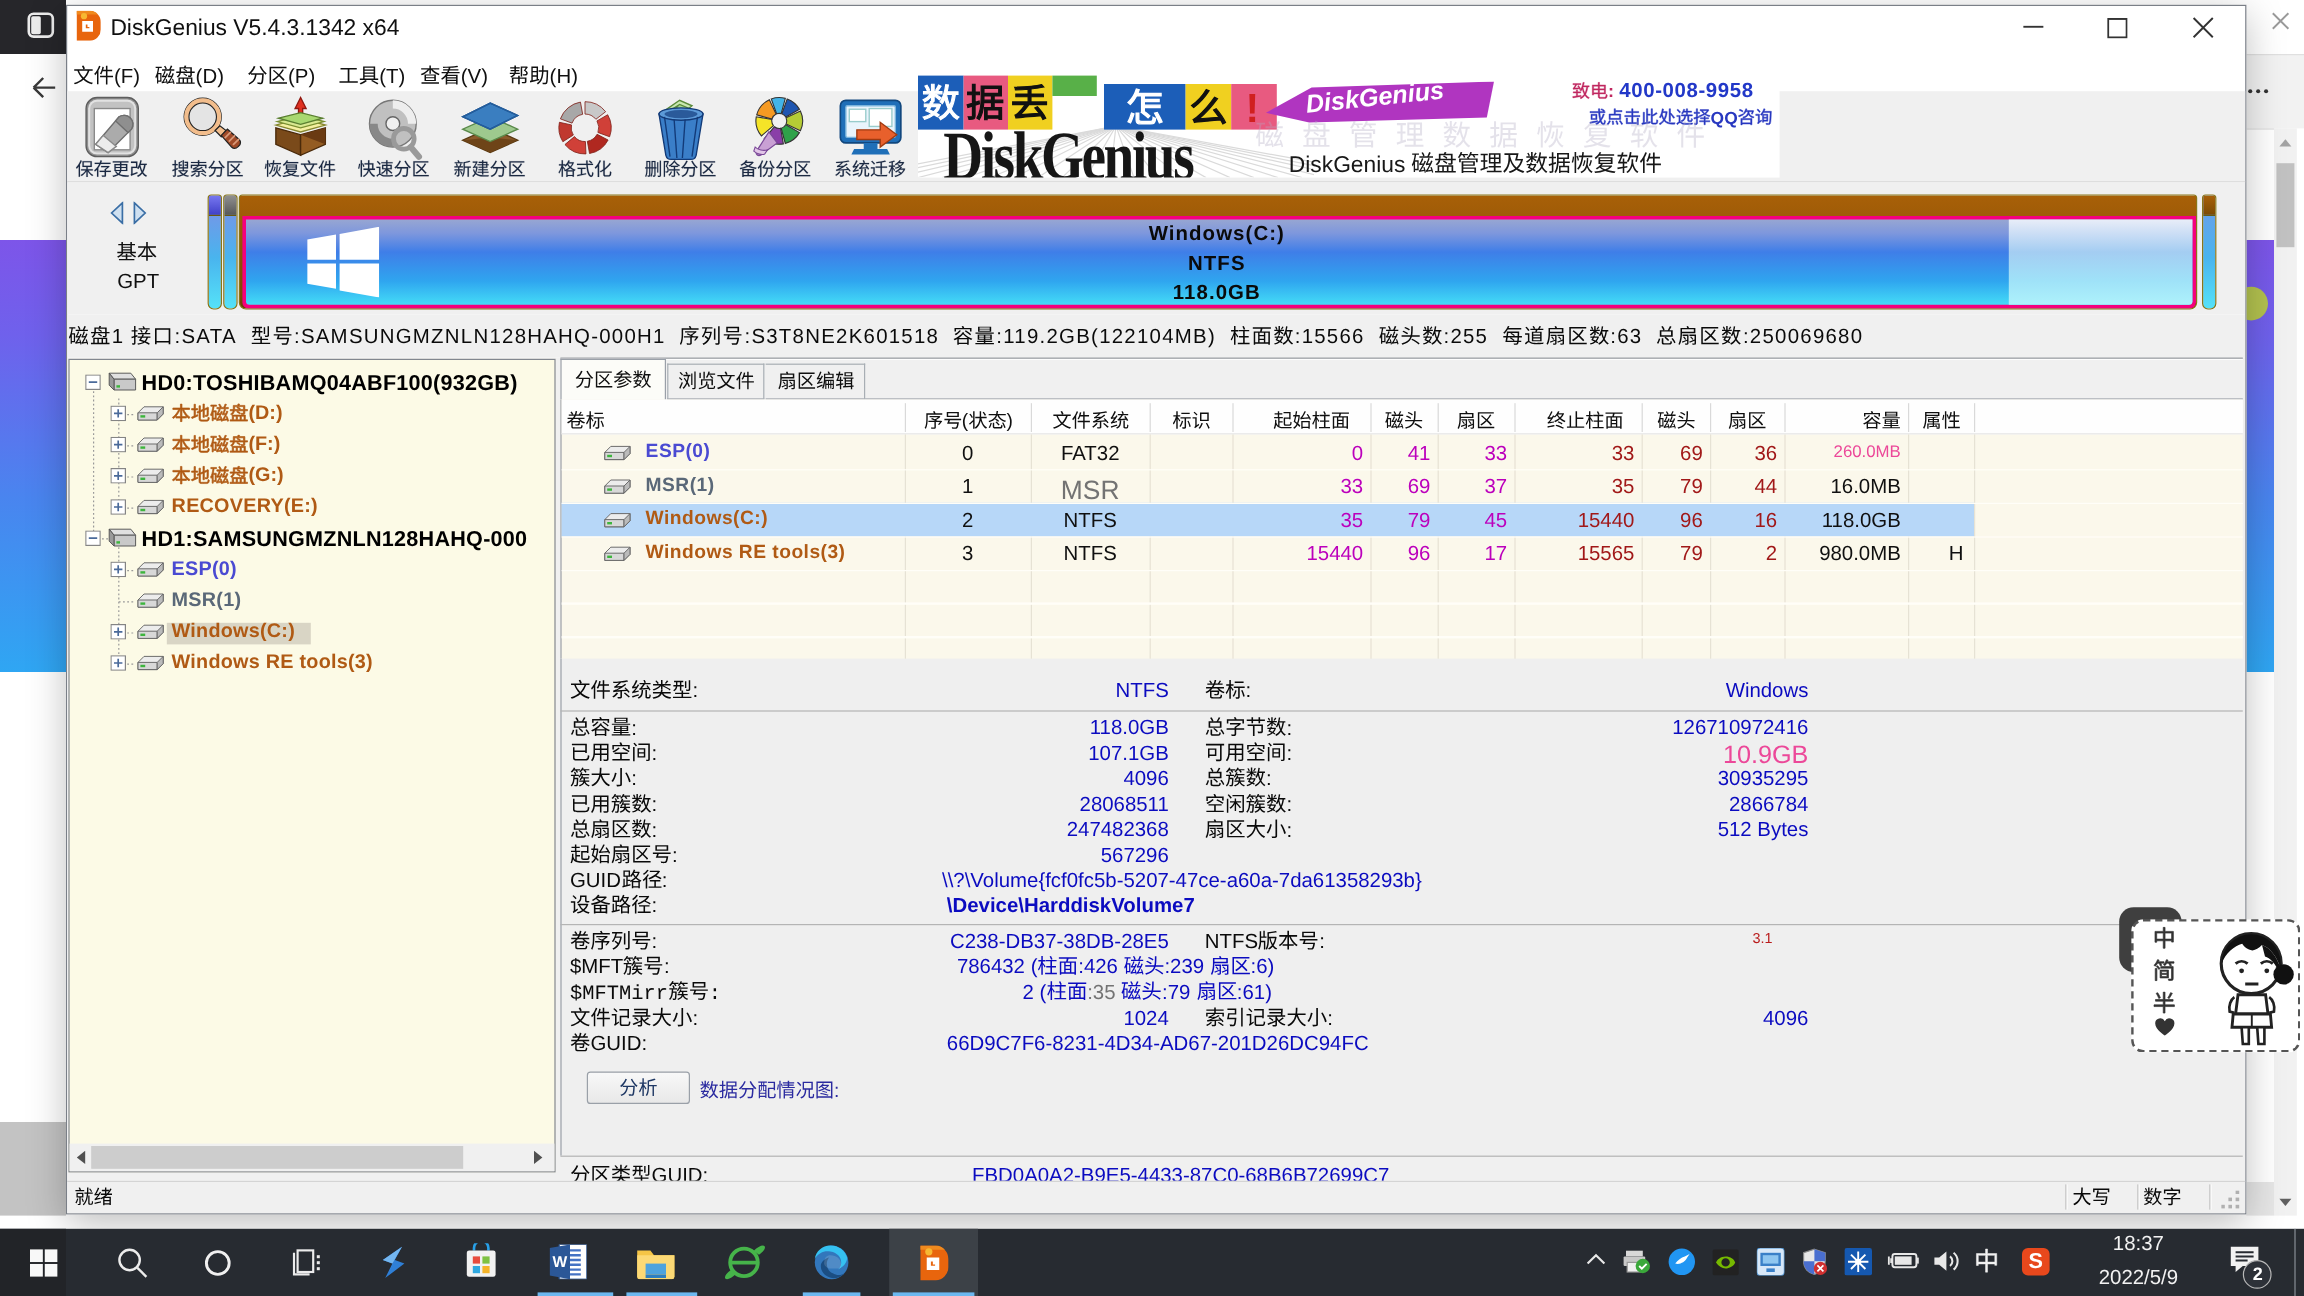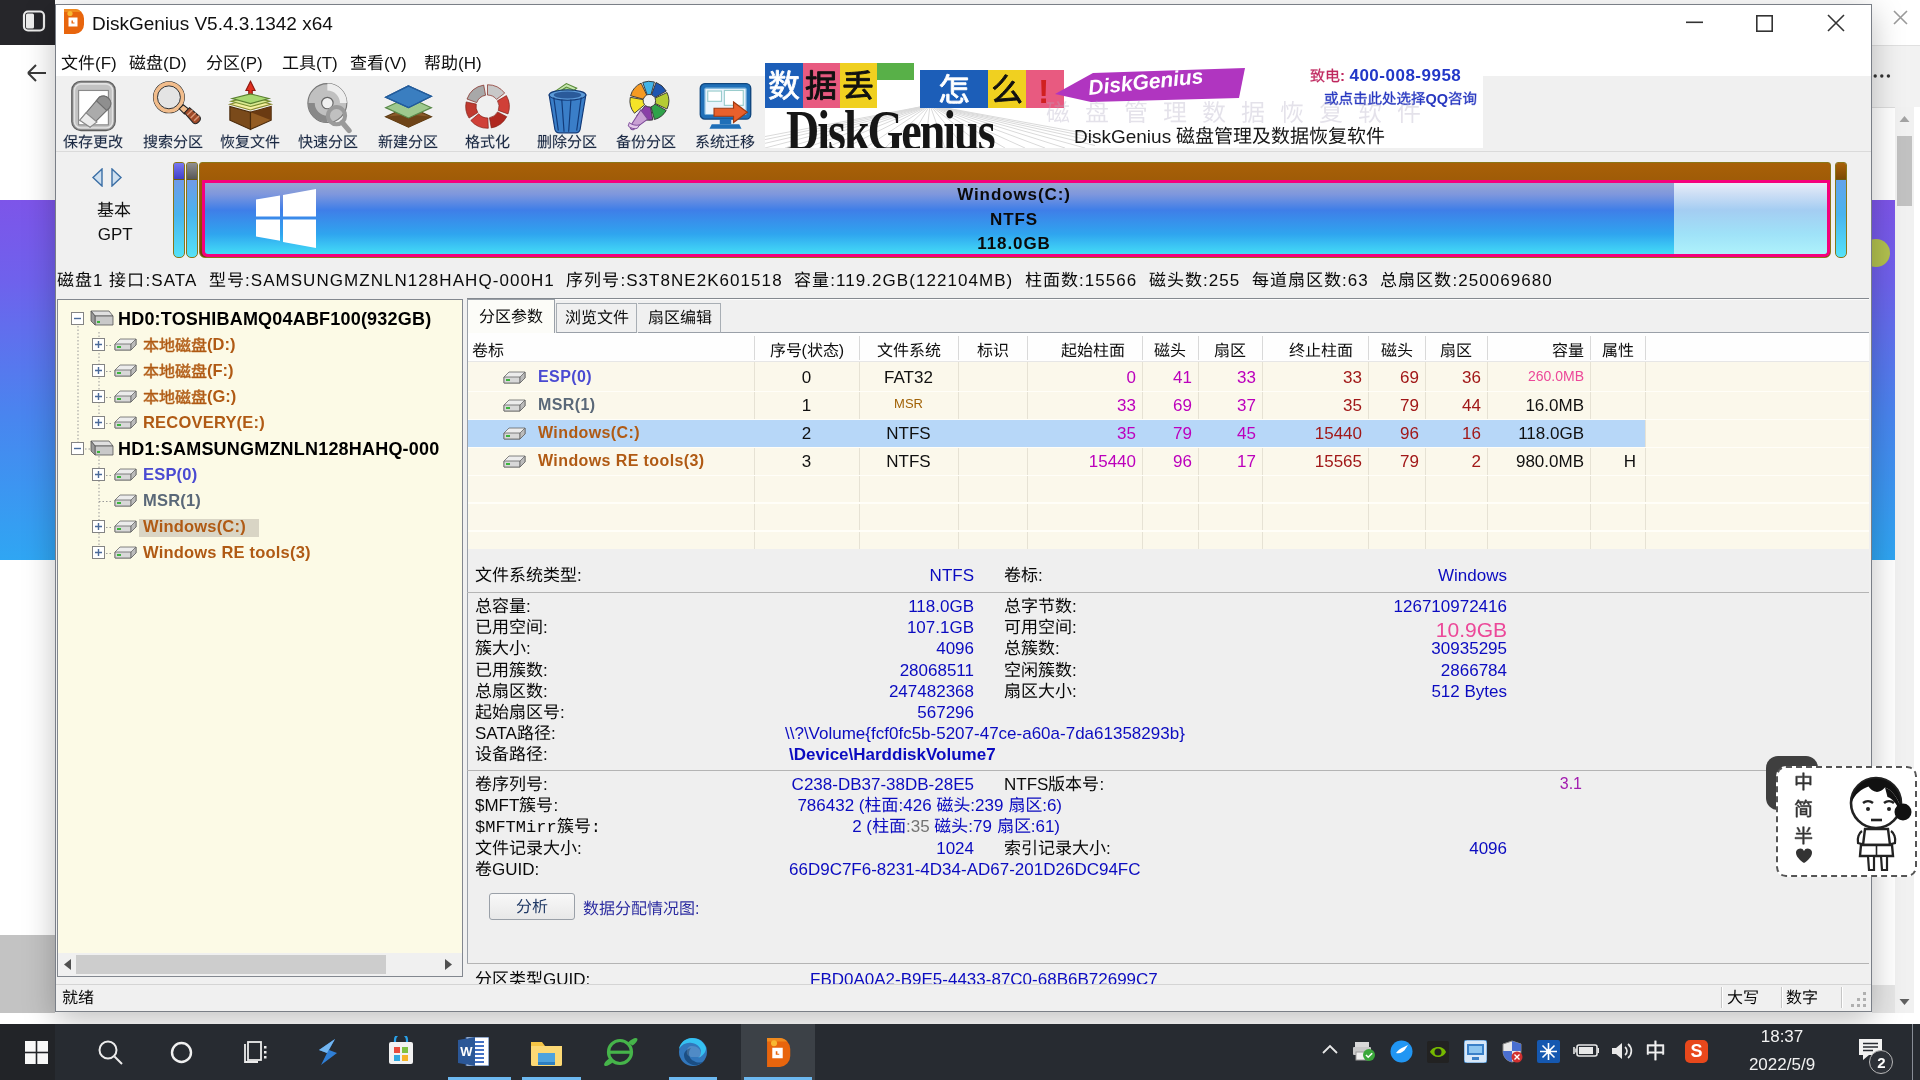--- a/index.html
+++ b/index.html
@@ -773,7 +773,7 @@
   </svg>
 <div class="a" style="left:538px;top:396px;white-space:nowrap;"><span style="font-size:16px;font-weight:bold;color:#5a6878;letter-spacing:0.4px">MSR(1)</span></div>
 <div class="a" style="left:806.5px;top:396px;transform:translateX(-50%);font-size:17px;color:#101010">1</div>
-<div class="a" style="left:908.5px;top:396px;transform:translateX(-50%);font-size:13px;color:#a16207">MSR</div>
+<div class="a" style="left:908.5px;top:396px;transform:translateX(-50%);font-size:22px;color:#737373">MSR</div>
 <div class="a" style="left:1136px;top:396px;transform:translateX(-100%);font-size:17px;color:#bc00bc">33</div>
 <div class="a" style="left:1192px;top:396px;transform:translateX(-100%);font-size:17px;color:#bc00bc">69</div>
 <div class="a" style="left:1256px;top:396px;transform:translateX(-100%);font-size:17px;color:#bc00bc">37</div>

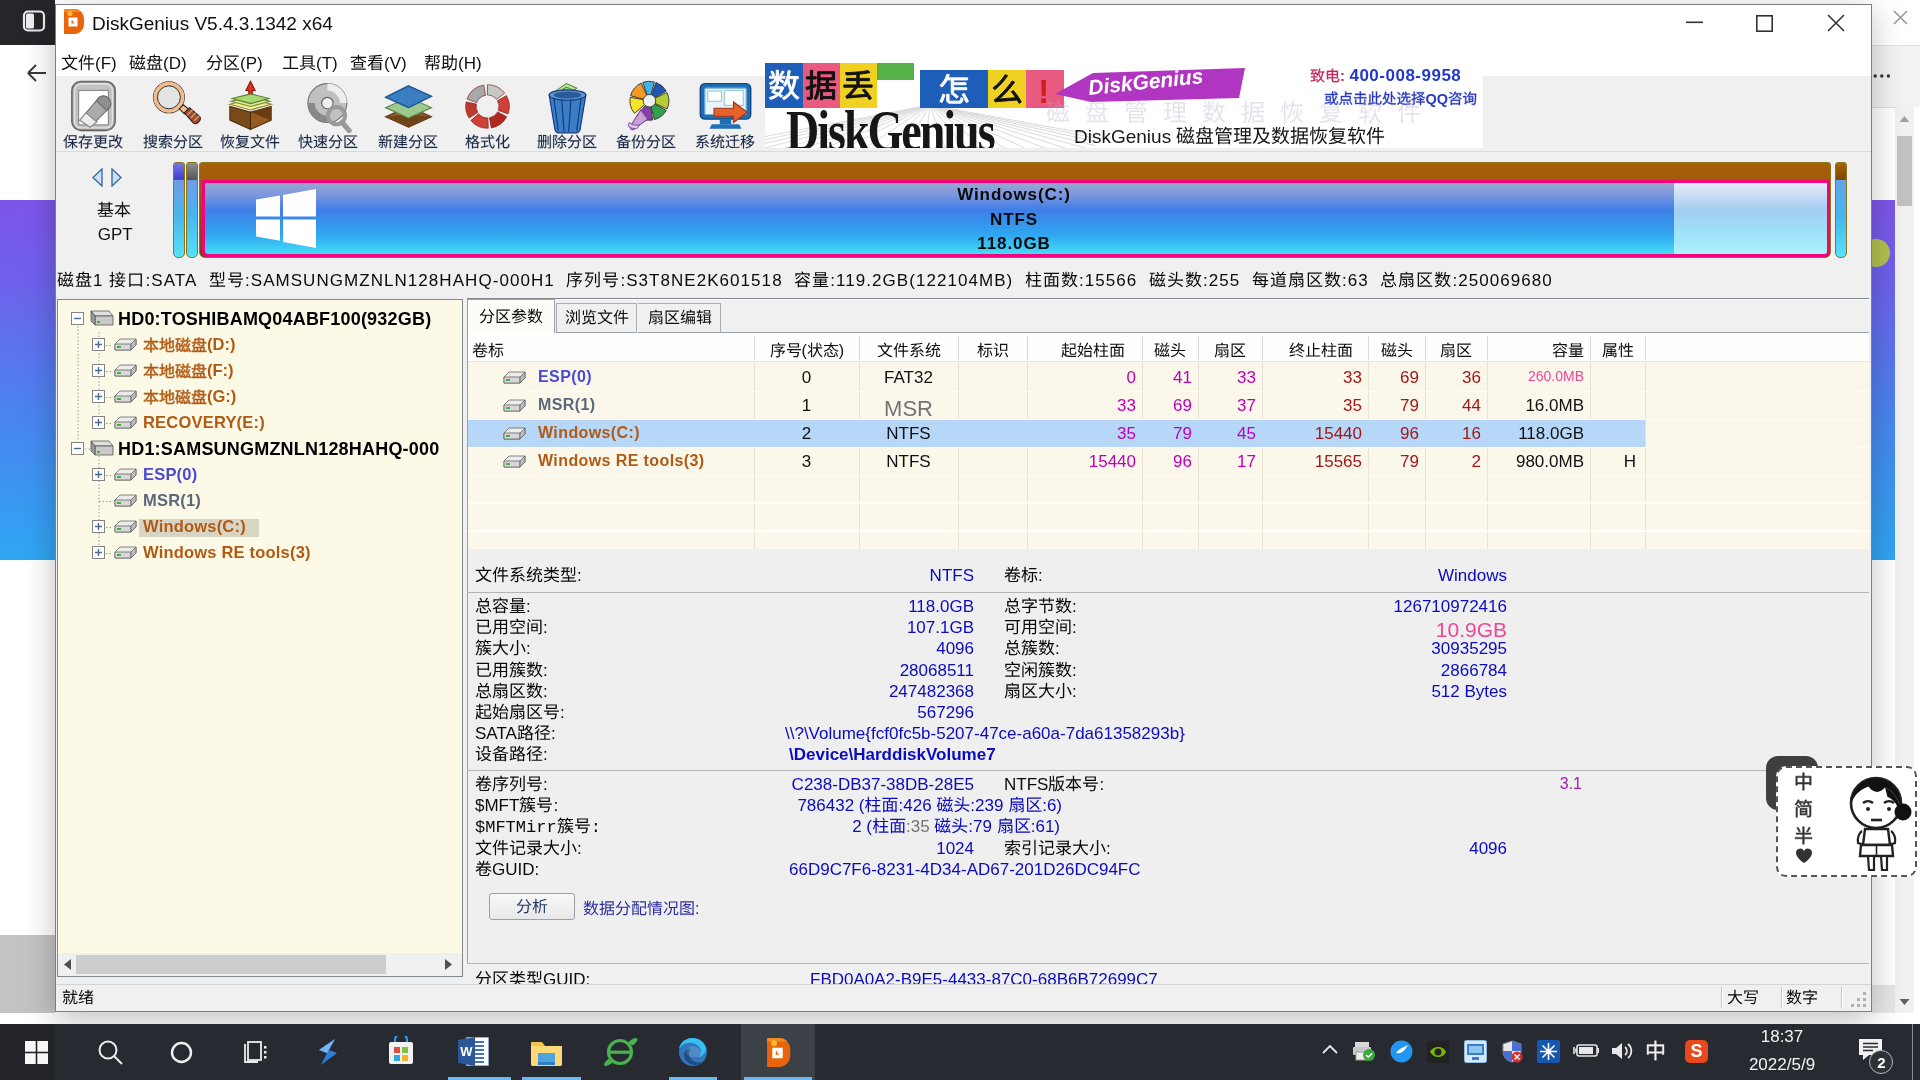--- a/index.html
+++ b/index.html
@@ -931,7 +931,7 @@
       </g>
     </svg><span style="font-size:17px;color:#0a0a0a">:</span></div>
 <div class="a" style="left:1507px;top:681.8px;transform:translateX(-100%);font-size:17px;color:#0b0bc0;white-space:nowrap">512 Bytes</div>
-<div class="a" style="left:475px;top:724.2px;white-space:nowrap;"><span style="font-size:17px;color:#0a0a0a">SATA</span><svg class="ct" style="color:#0a0a0a;width:34.0px;height:17.0px" viewBox="0 -880 2000 1000">
+<div class="a" style="left:475px;top:724.2px;white-space:nowrap;"><span style="font-size:17px;color:#0a0a0a">GUID</span><svg class="ct" style="color:#0a0a0a;width:34.0px;height:17.0px" viewBox="0 -880 2000 1000">
       <g fill="currentColor">
         <use href="#g8def"></use>
         <use href="#g5f84" x="1000"></use>

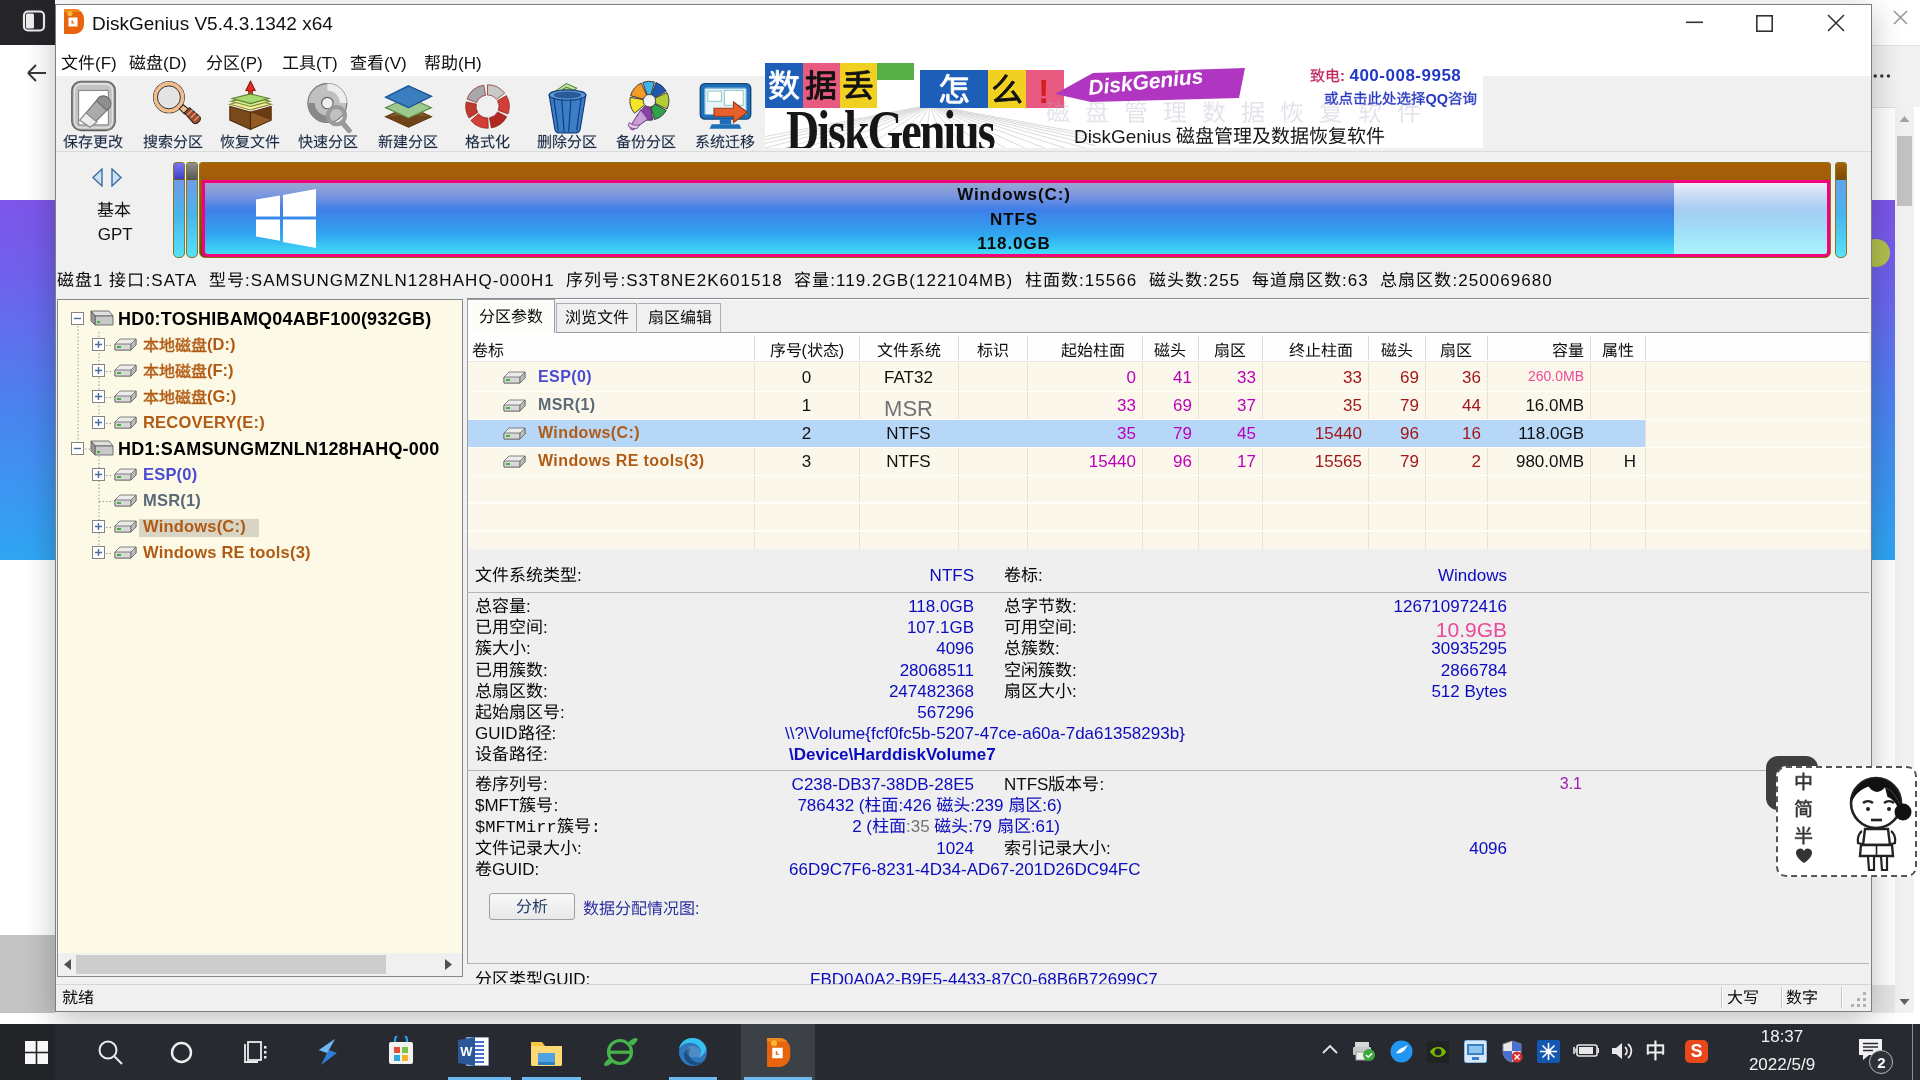--- a/index.html
+++ b/index.html
@@ -964,7 +964,7 @@
         <use href="#g53f7" x="2000"></use>
       </g>
     </svg><span style="font-size:17px;color:#0a0a0a">:</span></div>
-<div class="a" style="left:1582px;top:775px;transform:translateX(-100%);font-size:16px;color:#a21caf;white-space:nowrap">3.1</div>
+<div class="a" style="left:1477px;top:775px;transform:translateX(-100%);font-size:12px;color:#b91c1c;white-space:nowrap">3.1</div>
 <div class="a" style="left:475px;top:796.2px;white-space:nowrap;"><span style="font-size:17px;color:#0a0a0a">$MFT</span><svg class="ct" style="color:#0a0a0a;width:34.0px;height:17.0px" viewBox="0 -880 2000 1000">
       <g fill="currentColor">
         <use href="#g7c07"></use>

